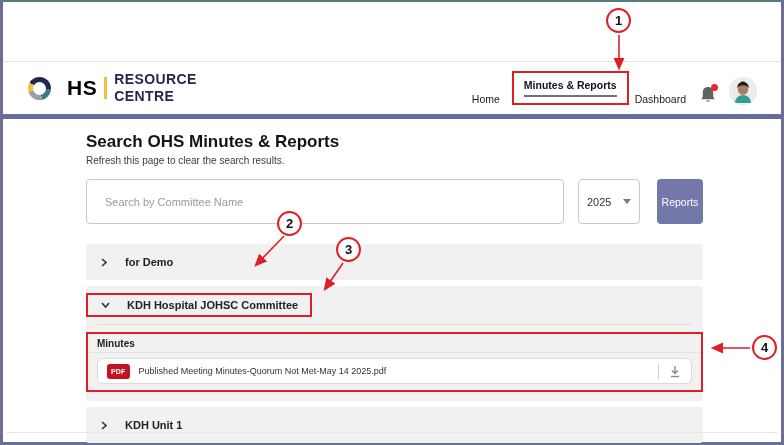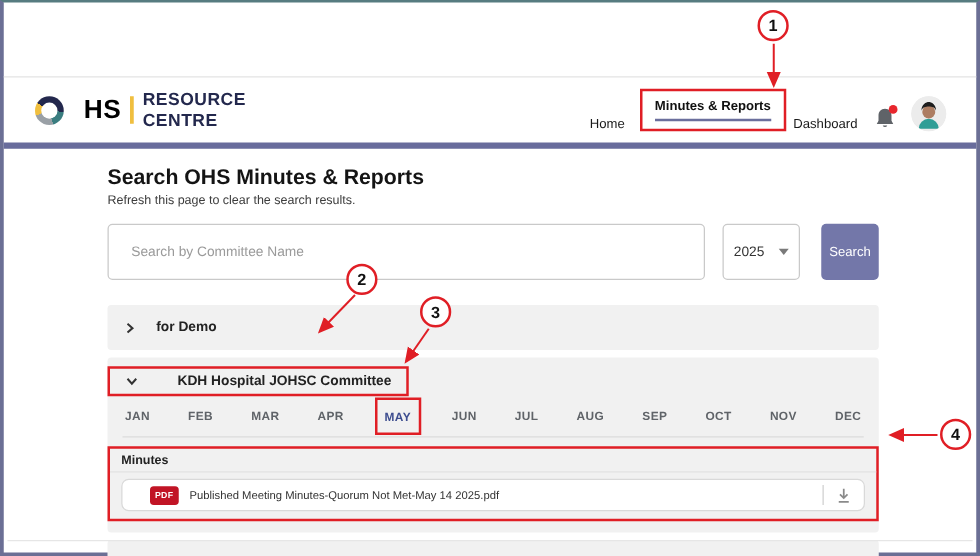--- a/index.html
+++ b/index.html
@@ -172,7 +172,7 @@
         <span>2025</span>
         <span class="caret"></span>
       </div>
-      <button class="search-btn">Search</button>
+      <button class="search-btn">Reports</button>
     </div>
 
     <div class="rows">

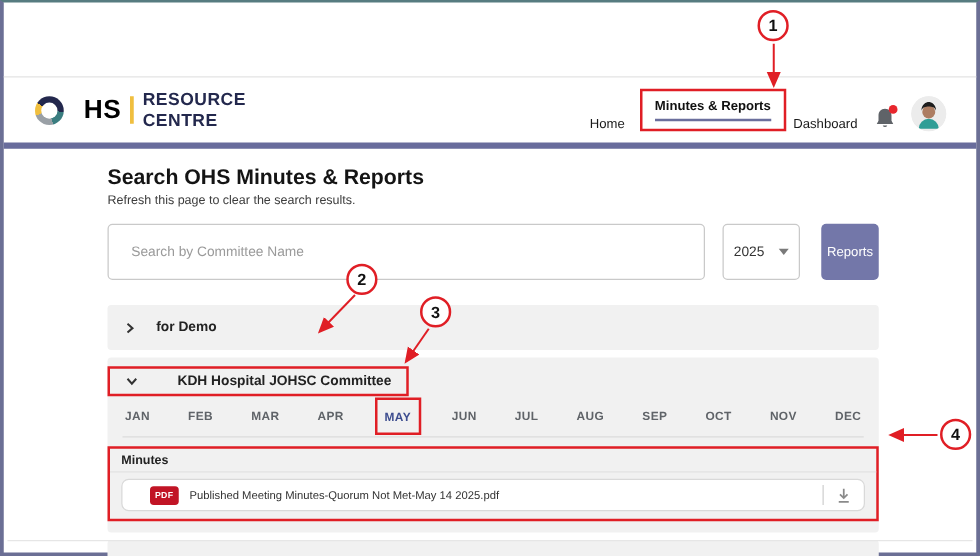--- a/index.html
+++ b/index.html
@@ -81,7 +81,7 @@
   .expanded { background: #f1f1f1; border-radius: 3px; margin-bottom: 6px; padding: 7px 0 9px; }
   .exp-header-box {
     display: inline-flex; align-items: center;
-    border: 2px solid #e01e25; padding: 4px 12px 4px 13px; cursor: pointer; gap: 15px;
+    border: 2px solid #e01e25; padding: 4px 12px 4px 13px; cursor: pointer;
   }
   .months { display: flex; justify-content: space-between; align-items: center; padding: 0 14px; margin-top: 7px; }
   .month { font-size: 9.5px; font-weight: bold; color: #5f6368; letter-spacing: .3px; cursor: pointer; }

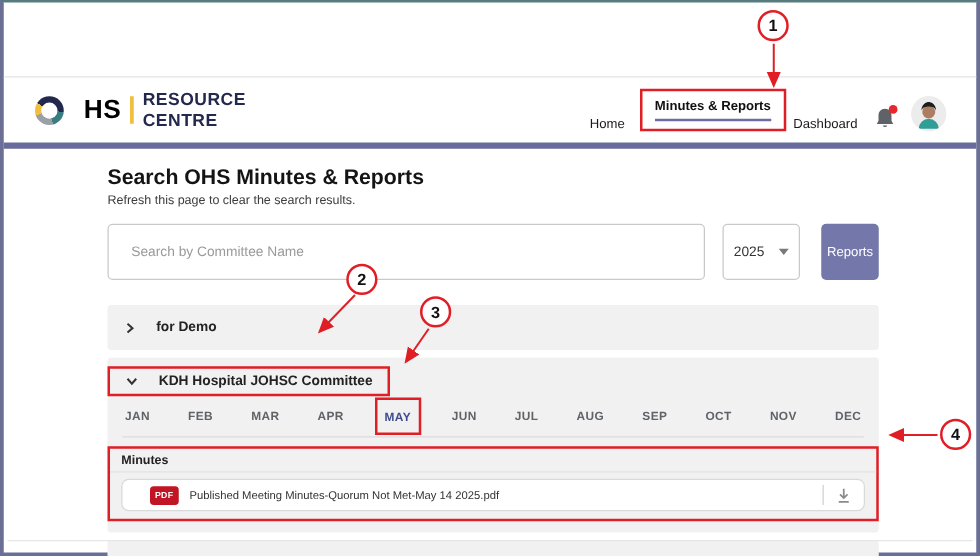--- a/index.html
+++ b/index.html
@@ -192,20 +192,6 @@
           <span class="row-label">KDH Hospital JOHSC Committee</span>
         </div>
 
-        <div class="months">
-          <span class="month">JAN</span>
-          <span class="month">FEB</span>
-          <span class="month">MAR</span>
-          <span class="month">APR</span>
-          <span class="may-box"><span class="month month-selected">MAY</span></span>
-          <span class="month">JUN</span>
-          <span class="month">JUL</span>
-          <span class="month">AUG</span>
-          <span class="month">SEP</span>
-          <span class="month">OCT</span>
-          <span class="month">NOV</span>
-          <span class="month">DEC</span>
-        </div>
         <div class="months-divider"></div>
 
         <div class="minutes-box">

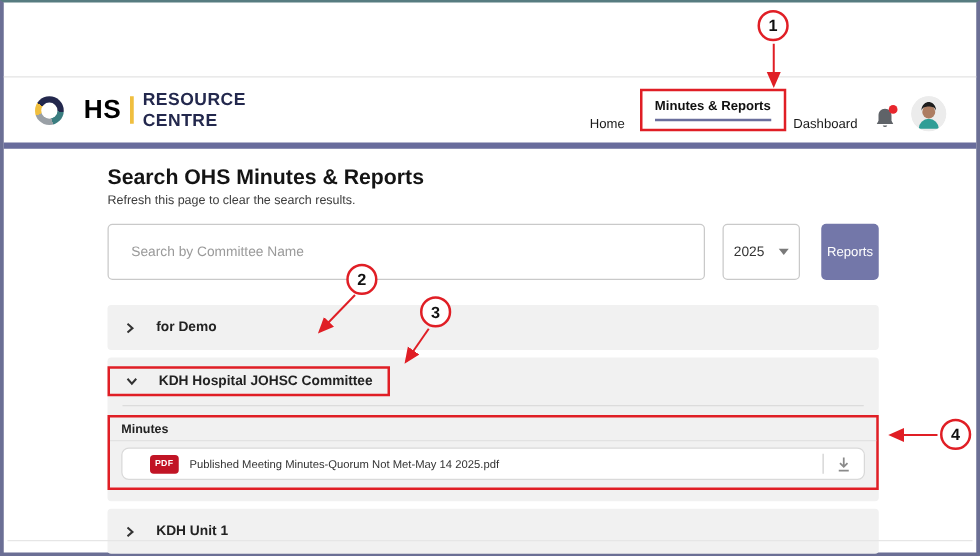--- a/index.html
+++ b/index.html
@@ -93,7 +93,7 @@
   .minutes-divider { height: 1px; background: #e2e2e2; margin: 3px -9px 5px; }
   .file-card {
     background: #fff; border: 1px solid #d9d9d9; border-radius: 6px;
-    height: 26px; display: flex; align-items: center; padding-left: 22px;
+    height: 26px; display: flex; align-items: center; padding-left: 9px;
   }
   .pdf-badge {
     background: #c11425; color: #fff; font-size: 7px; font-weight: bold;

